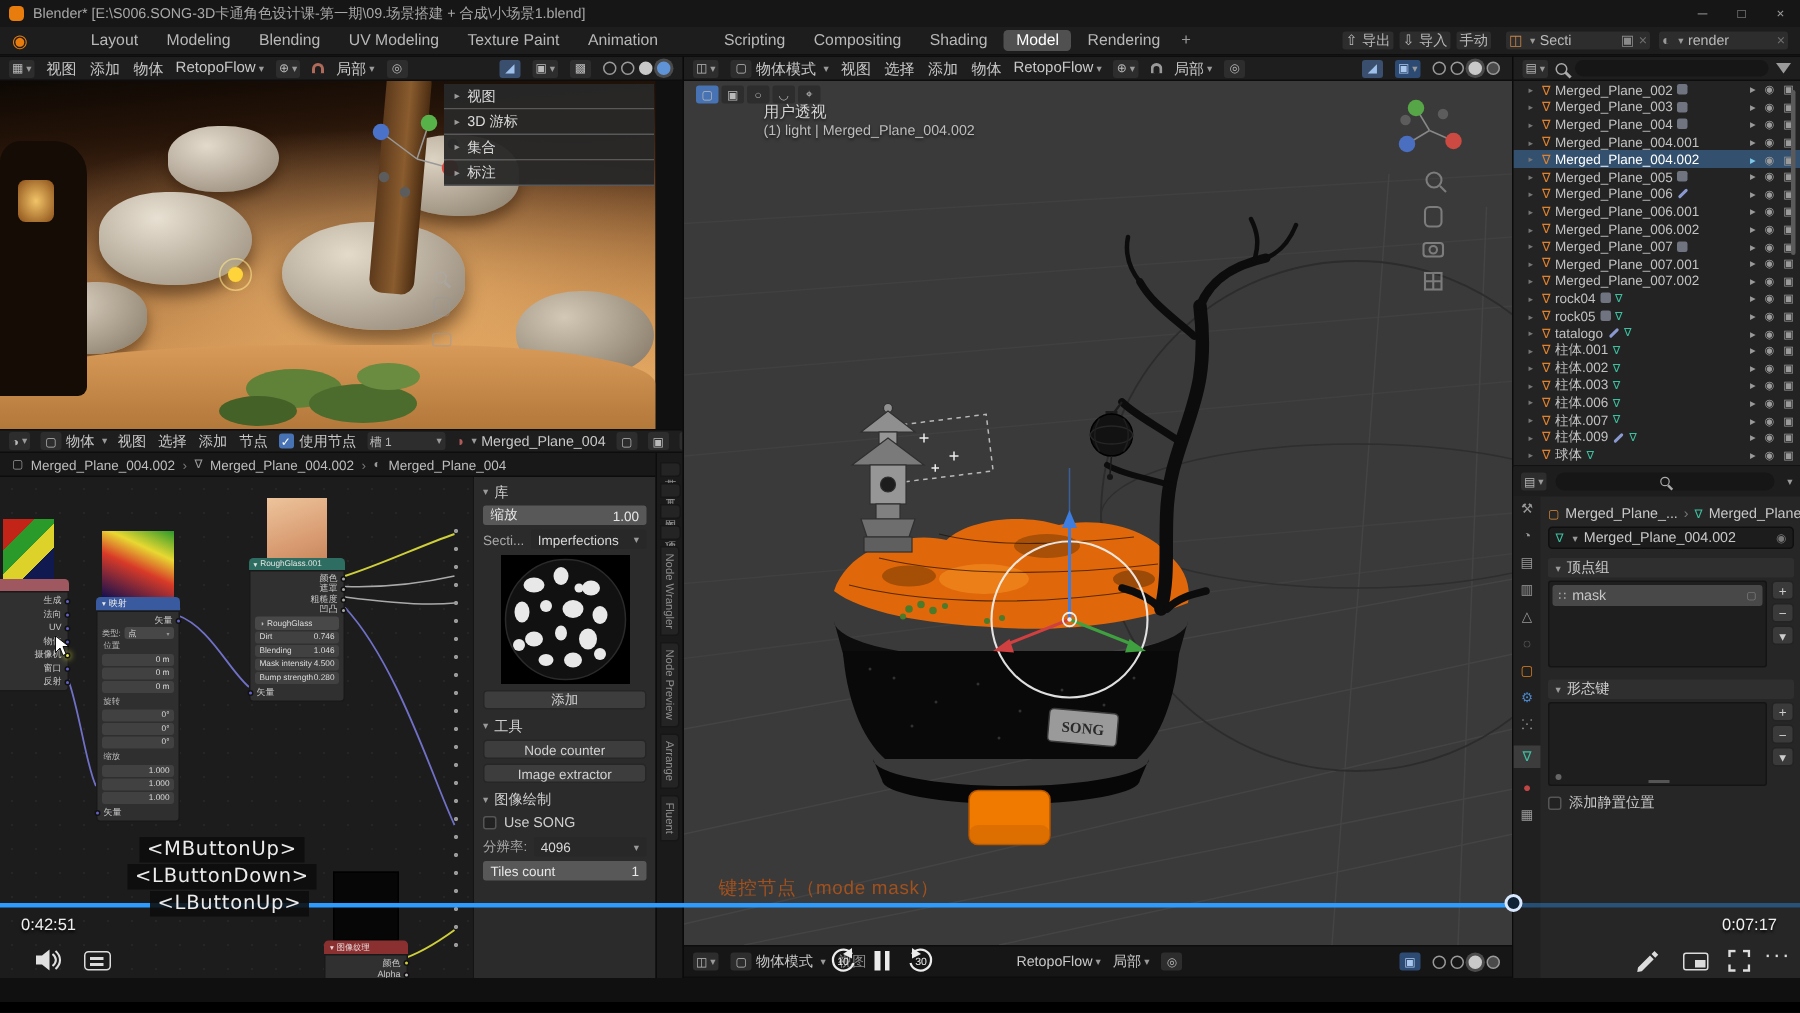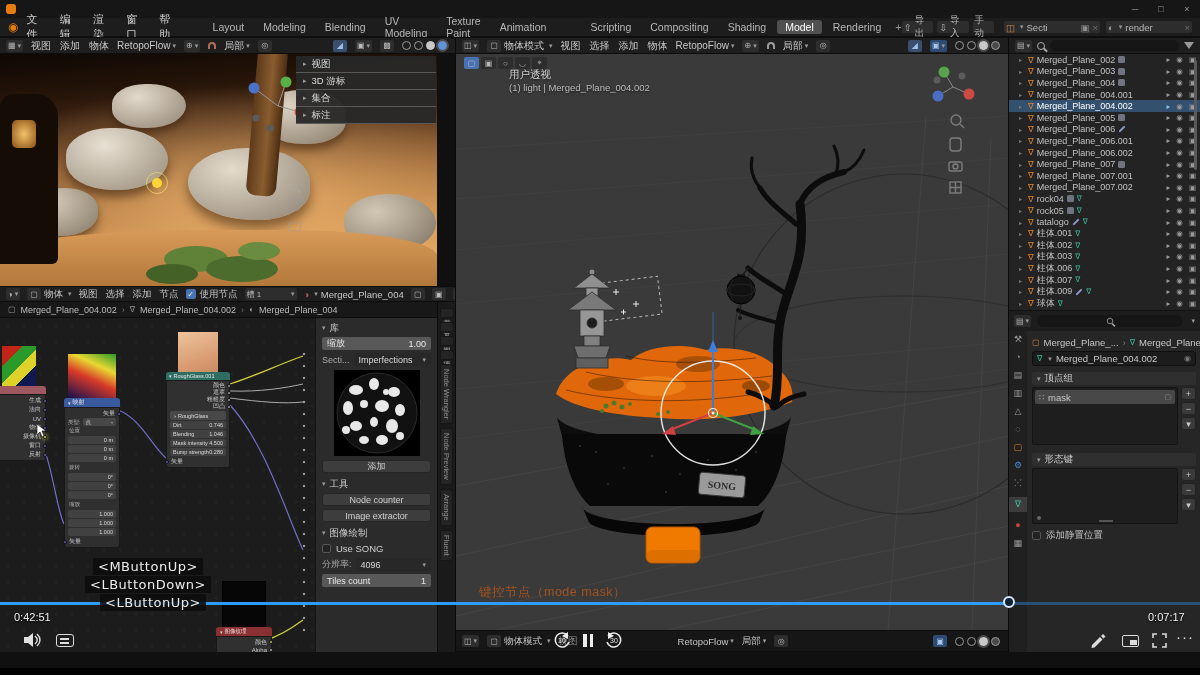--- a/index.html
+++ b/index.html
@@ -50,6 +50,7 @@
 
   <div class="ab row" id="titlebar" style="left:0;top:0;width:1200px;height:18px;background:#161616;padding-left:6px;color:#a8a8a8;font-size:9.5px;gap:6px">
     <span style="width:10px;height:10px;background:#e87d0d;border-radius:3px;display:inline-block"></span>
+    <span>Blender* [E:\S006.SONG-3D卡通角色设计课-第一期\09.场景搭建 + 合成\小场景1.blend]</span>
     <span style="flex:1"></span>
     <span id="winbtns" class="row">
         <span style="width: 26px; text-align: center; font-size: 9px; color: rgb(154, 154, 154);">─</span>

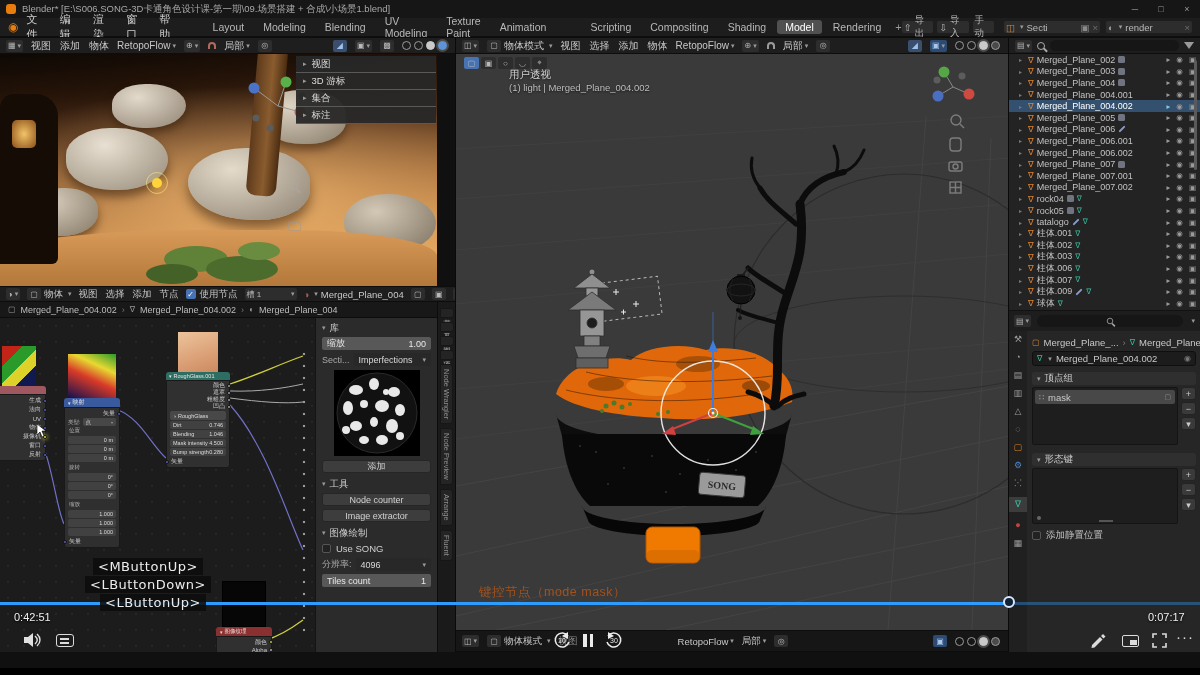--- a/index.html
+++ b/index.html
@@ -61,13 +61,6 @@
 
   <div class="ab row" id="topbar" style="left:0;top:18px;width:1200px;height:19px;background:#1d1d1d;border-bottom:1px solid #0e0e0e;padding:0 8px;font-size:11px;color:#cfcfcf">
     <span style="color:#e87d0d;font-size:12px;margin-right:8px">◉</span>
-    <nav id="menus" class="row" style="gap:14px">
-        <span>文件</span>
-        <span>编辑</span>
-        <span>渲染</span>
-        <span>窗口</span>
-        <span>帮助</span>
-      </nav>
     <div id="workspaces" class="row" style="gap:3px;margin-left:26px;font-size:10.5px;color:#b8b8b8">
         <span class="ws-tab" style="padding: 1px 8px; border-radius: 3px;">Layout</span>
         <span class="ws-tab" style="padding: 1px 8px; border-radius: 3px;">Modeling</span>

